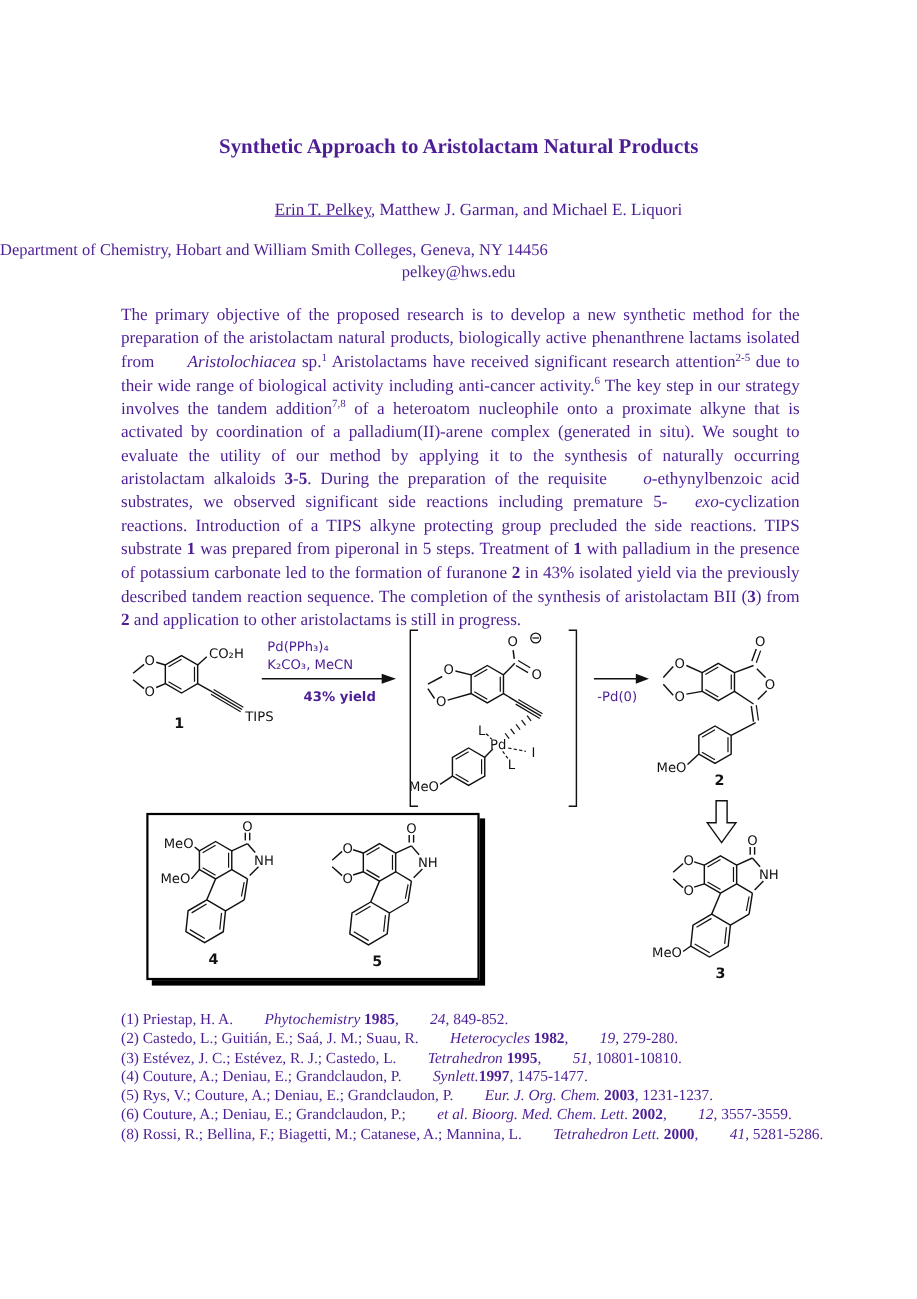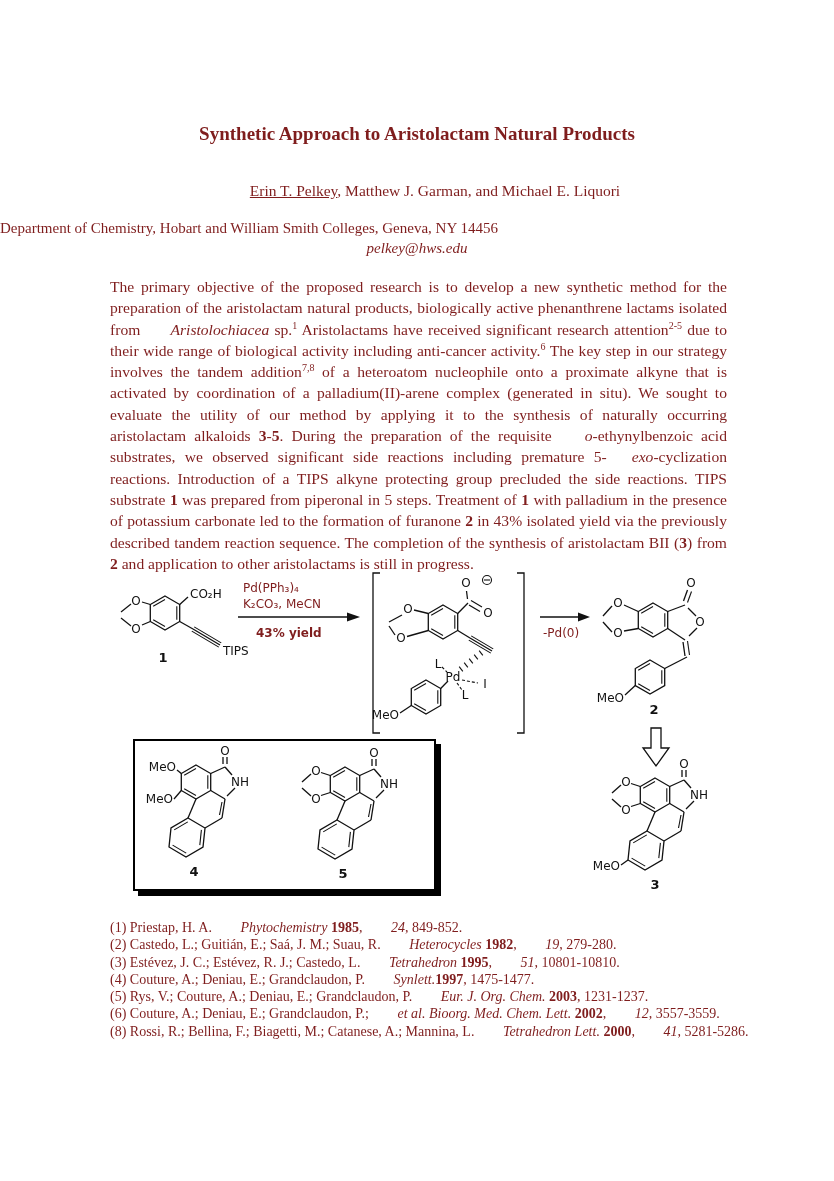--- a/index.html
+++ b/index.html
@@ -4,7 +4,7 @@
 <style>
   html,body{margin:0;padding:0;background:#e8e8e8;}
   .page{position:relative;width:834px;height:1181px;background:#ffffff;margin:0 auto;
-        font-family:"Liberation Serif",serif;color:#7f1d1d;overflow:hidden;}
+        font-family:"Liberation Serif",serif;color:#4c1d95;overflow:hidden;}
   .abs{position:absolute;}
   .title{left:0;right:0;top:121px;text-align:center;font-weight:bold;font-size:19px;line-height:25px;}
   .authors{left:0;right:0;top:182px;text-align:center;font-size:15.5px;margin-left:36px;}

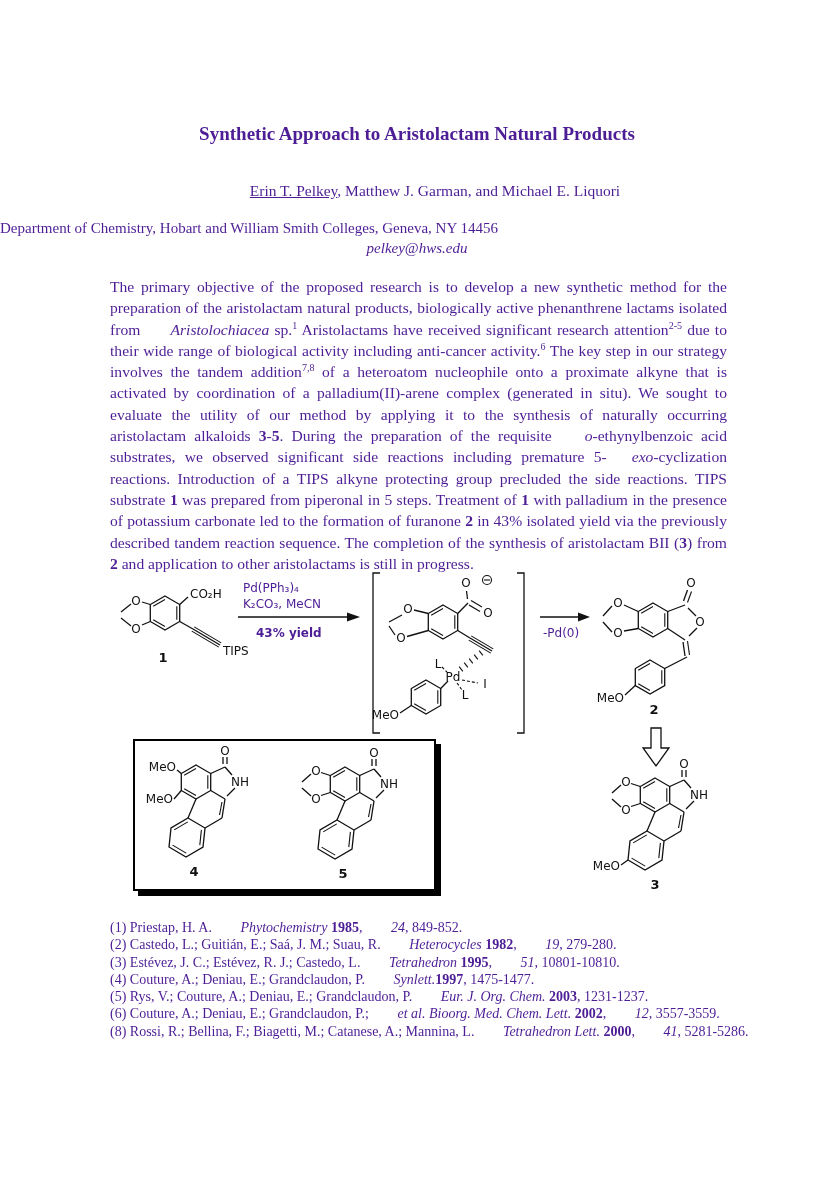--- a/index.html
+++ b/index.html
@@ -9,7 +9,7 @@
   .title{left:0;right:0;top:121px;text-align:center;font-weight:bold;font-size:19px;line-height:25px;}
   .authors{left:0;right:0;top:182px;text-align:center;font-size:15.5px;margin-left:36px;}
   .affil{left:0;right:0;top:220px;font-size:15px;}
-  .email{left:0;right:0;top:240px;text-align:center;font-size:15px;font-style:italic;}
+  .email{left:0;right:0;top:240px;text-align:center;font-size:15px;}
   .abstract{left:110px;width:617px;top:276px;font-size:15.6px;line-height:21.3px;text-align:justify;}
   .seg-i{font-style:italic;margin-left:25px;}
   .seg-b{font-weight:bold;}

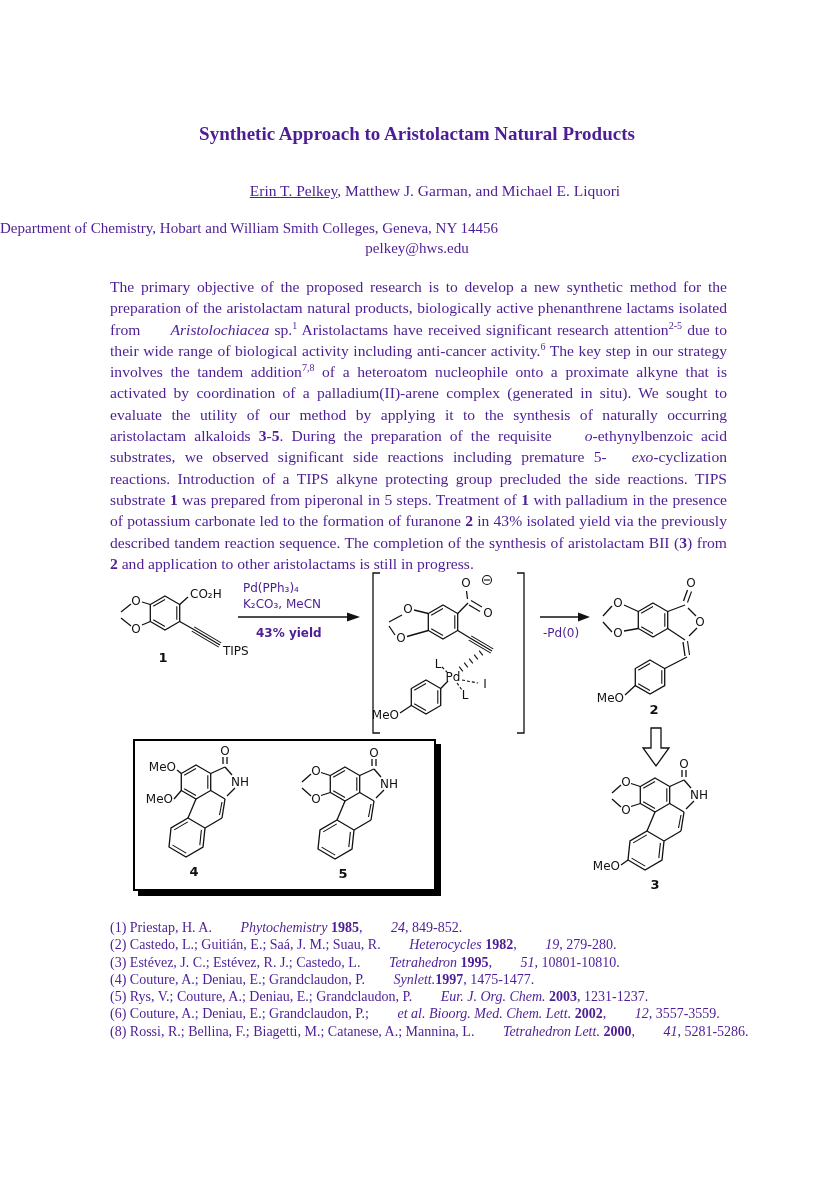--- a/index.html
+++ b/index.html
@@ -16,7 +16,7 @@
   .seg-u{text-decoration:underline;}
   sup{font-size:10px;line-height:0;vertical-align:super;}
   .chemtxt{font-family:"DejaVu Sans","Liberation Sans",sans-serif;font-size:12px;white-space:nowrap;}
-  .chembold{font-weight:bold;}
+  .chembold{font-weight:bold;margin-left:20px;}
   .refs{left:110px;top:919px;font-size:14px;line-height:17.3px;}
   .ref-line{white-space:nowrap;}
   svg{overflow:visible;display:block;}

